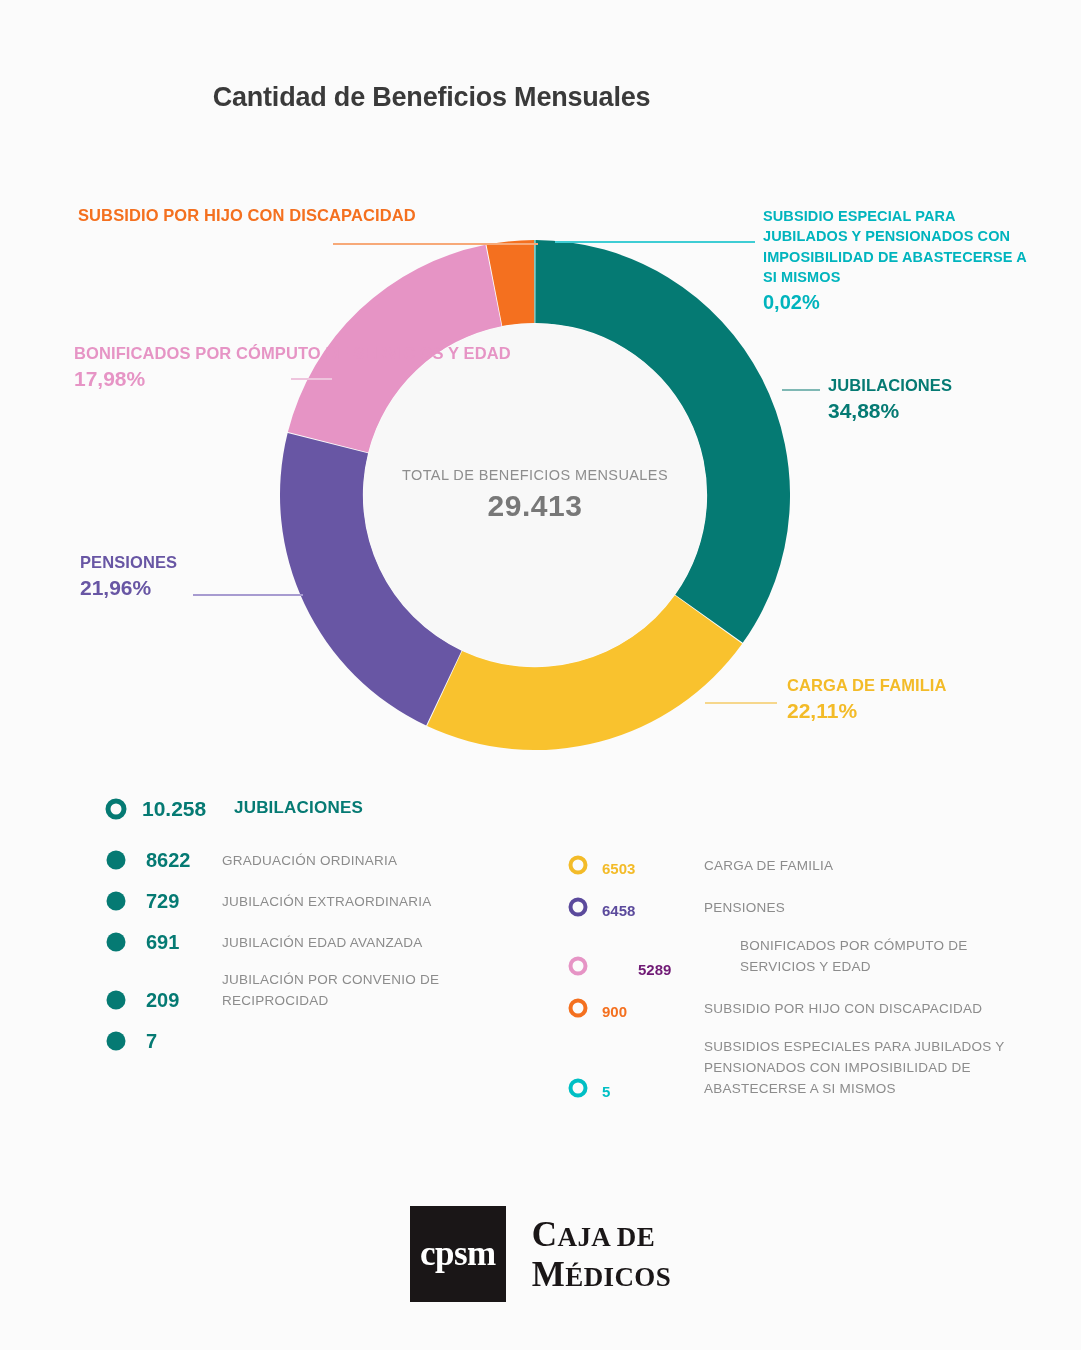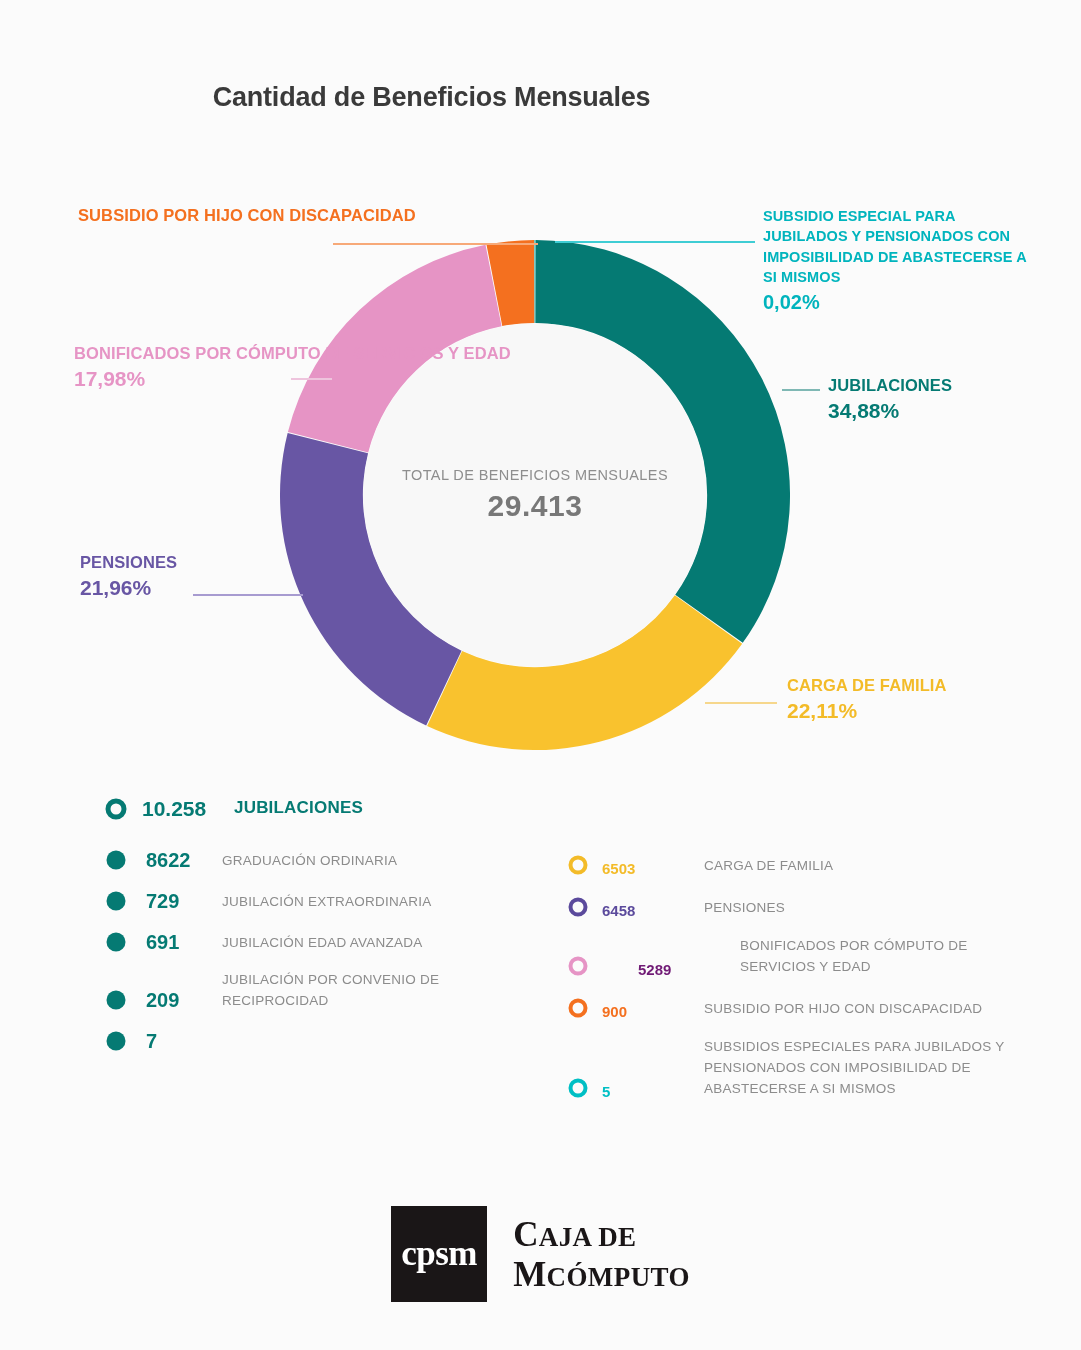--- a/index.html
+++ b/index.html
@@ -273,7 +273,7 @@
   </div>
   <div class="logo-text">
     <div><span class="cap">C</span><span>AJA DE</span></div>
-    <div><span class="cap">M</span><span>CÓMPUTO</span></div>
+    <div><span class="cap">M</span><span>ÉDICOS</span></div>
   </div>
 </div>
 

